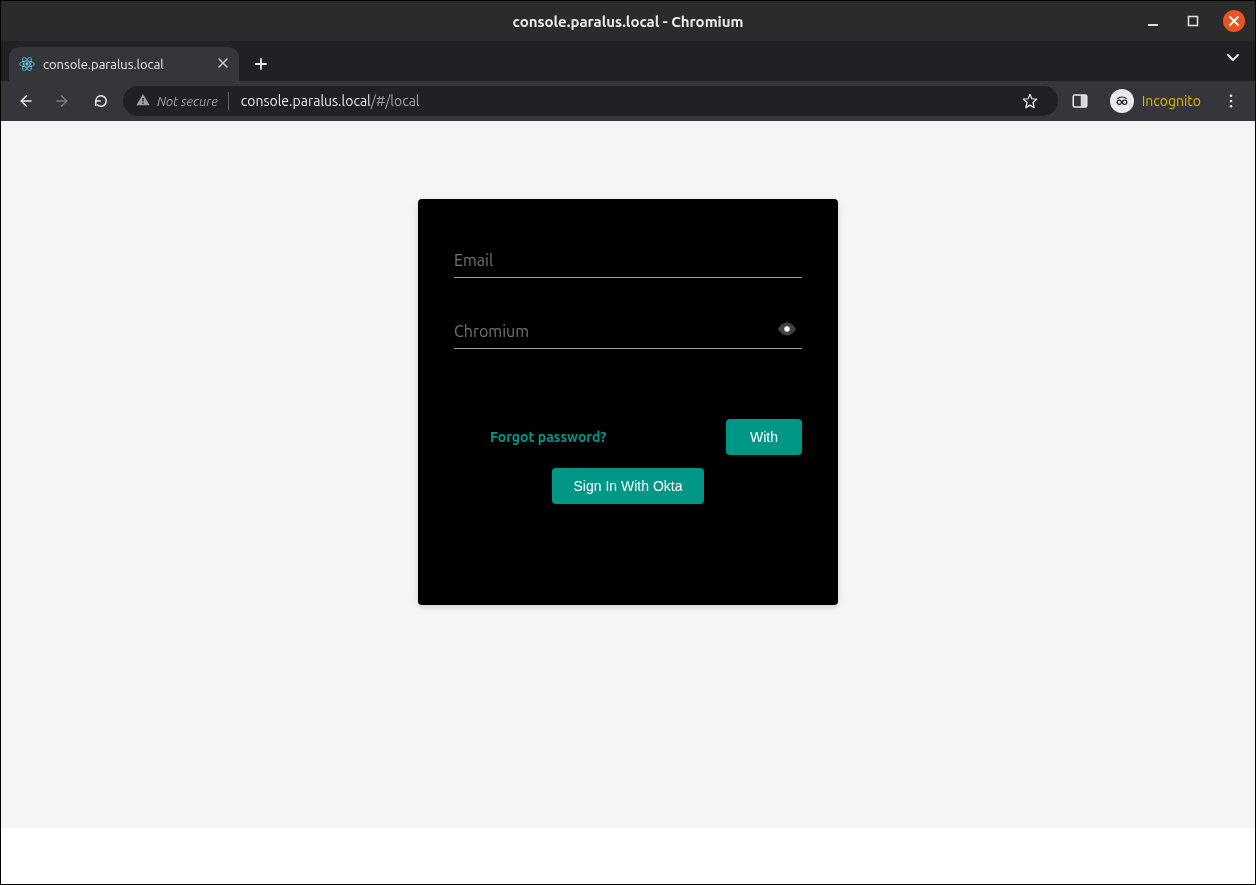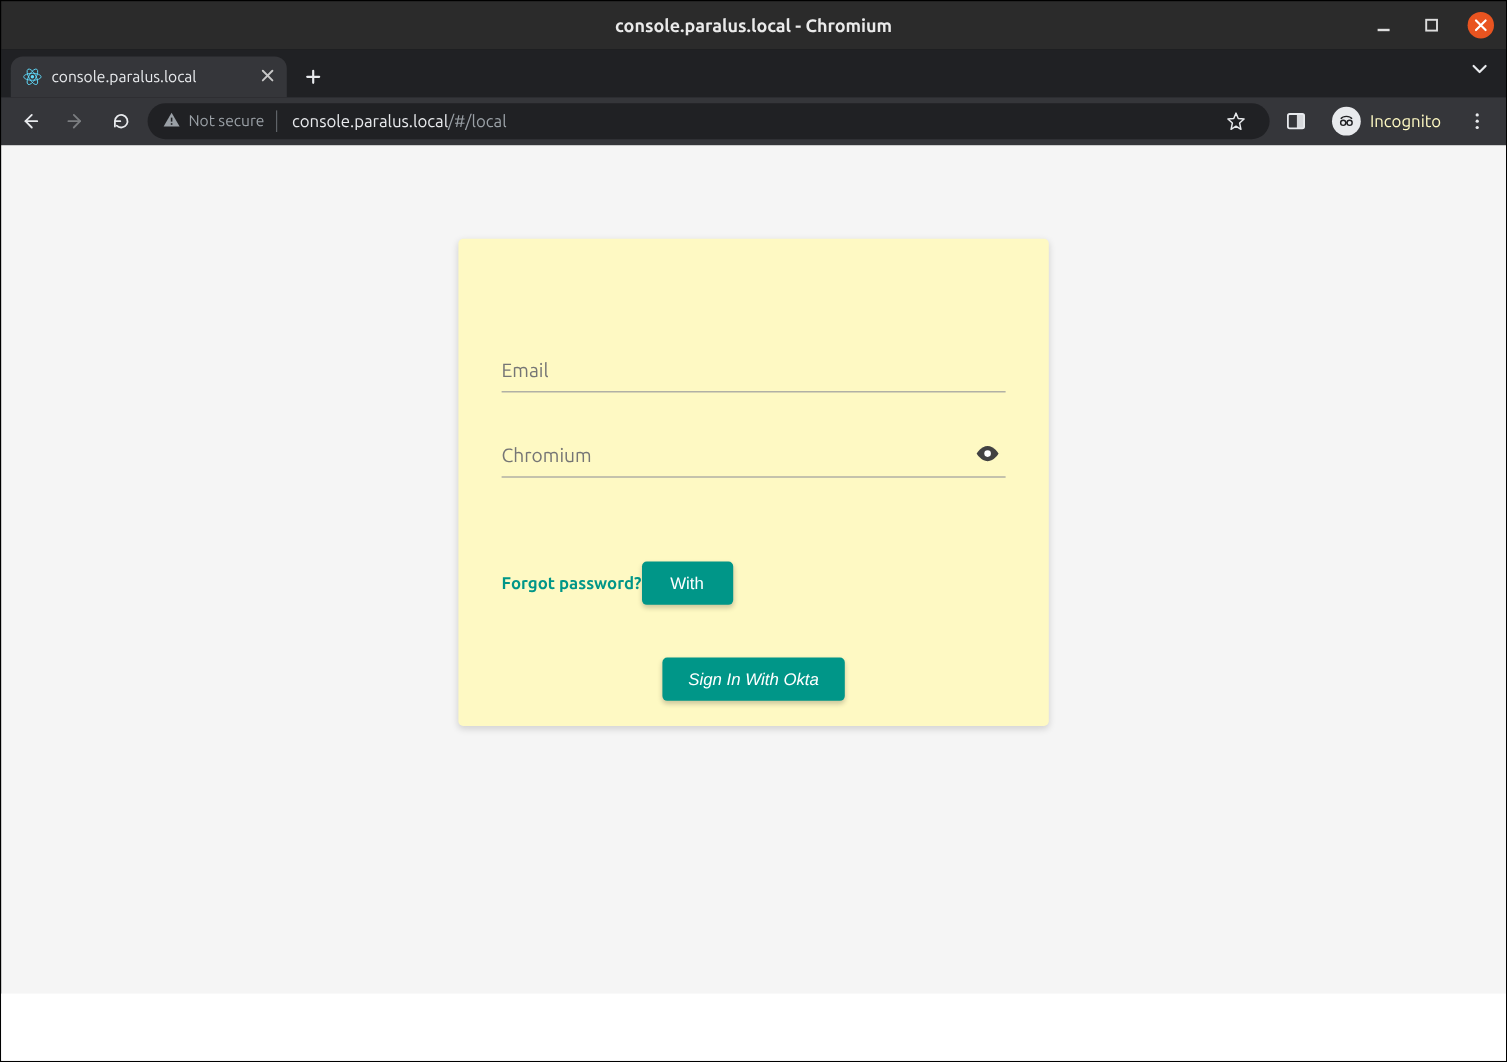--- a/index.html
+++ b/index.html
@@ -61,7 +61,7 @@
     display: flex; align-items: center; padding: 0 12px; gap: 8px;
     color: #9aa0a6; font-size: 14px;
   }
-  .addr-sec { display: flex; align-items: center; gap: 6px; color: #9aa0a6; font-size: 13px; }
+  .addr-sec { display: flex; align-items: center; gap: 6px; color: #9aa0a6; font-size: 13px; font-style: italic; }
   .addr-sec .divider { width: 1px; height: 18px; background: #5f6368; margin: 0 4px; }
   .addr-url { color: #e8eaed; display: flex; align-items: baseline; }
   .addr-url .host { color: #e8eaed; }

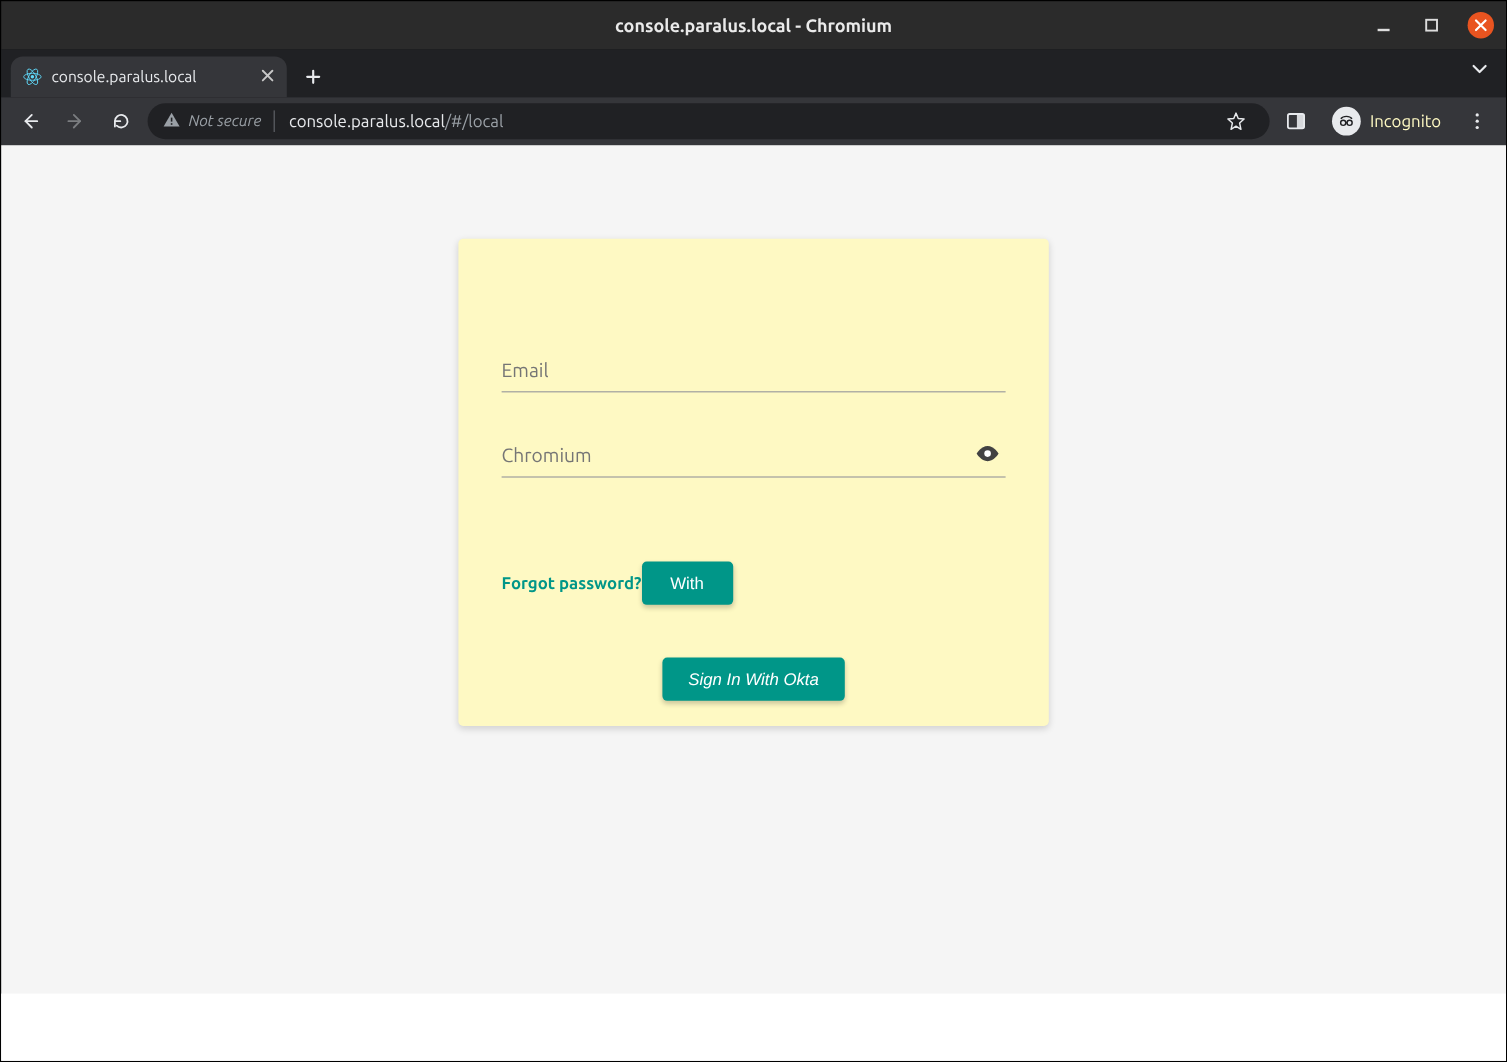--- a/index.html
+++ b/index.html
@@ -68,7 +68,7 @@
   .addr-url .path { color: #9aa0a6; }
   .addr-right { margin-left: auto; display: flex; align-items: center; gap: 4px; }
   .incognito-chip {
-    display: flex; align-items: center; gap: 8px; color: #fef9c3;
+    display: flex; align-items: center; gap: 8px; color: #eab308;
     padding: 2px 8px; font-size: 14px;
   }
   .incog-icon {

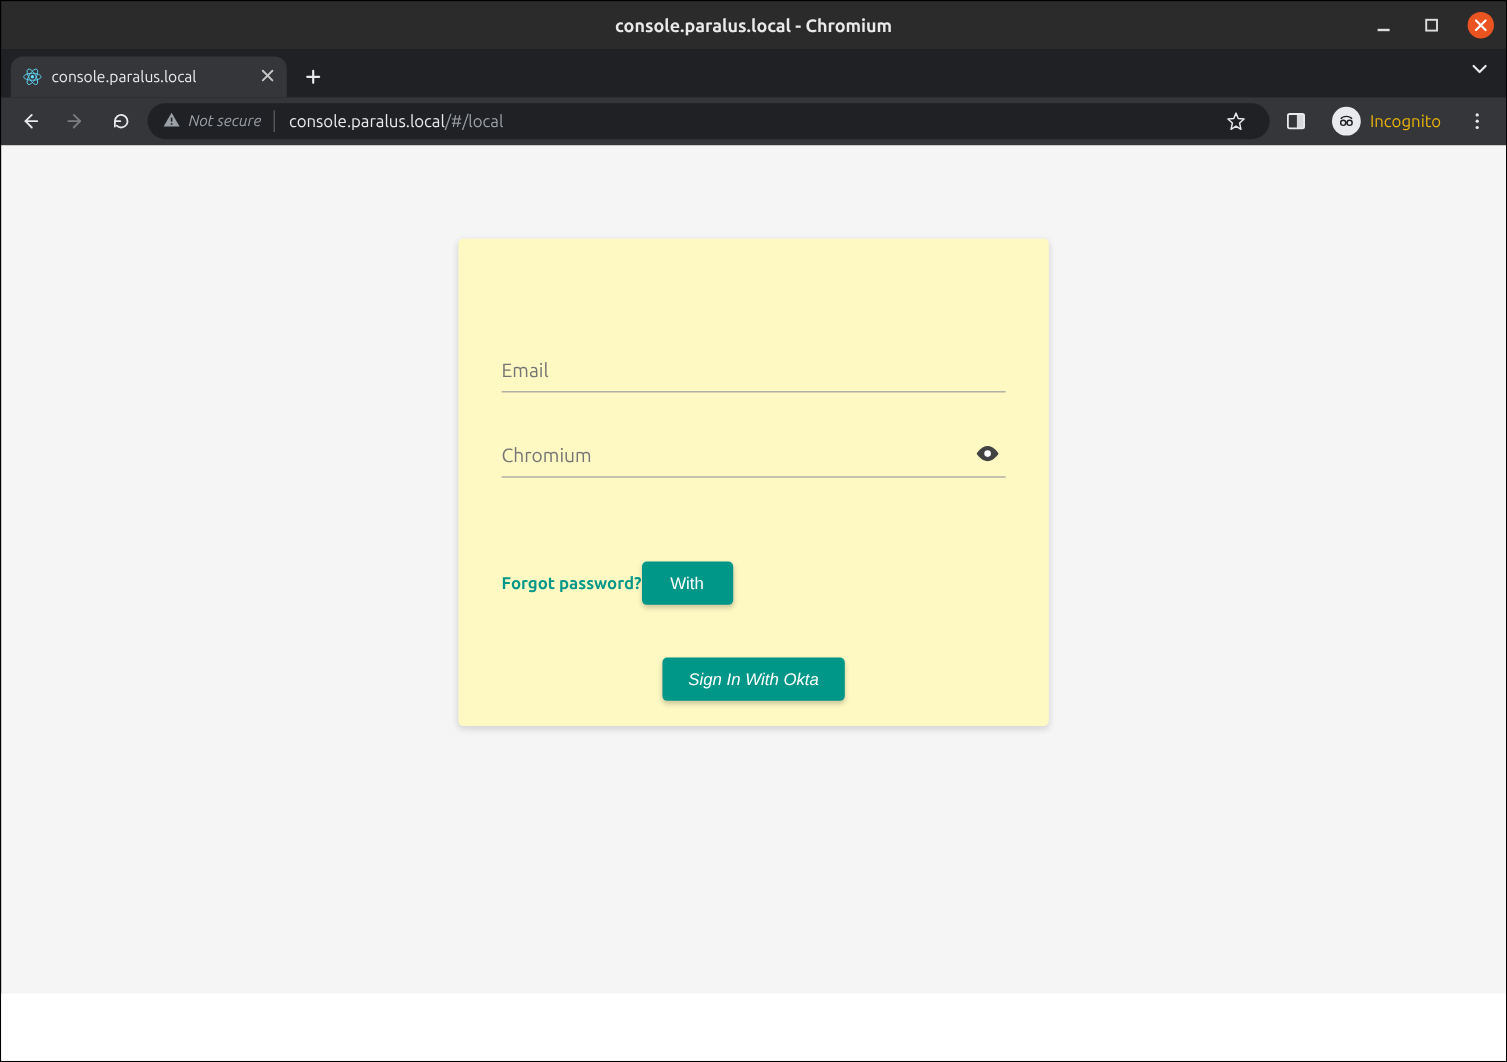--- a/index.html
+++ b/index.html
@@ -86,9 +86,9 @@
     content:""; position:absolute; left:0; right:0; bottom:0; height:56px; background:#ffffff;
   }
   .login-card {
-    width: 492px; height: 406px; background: #fef9c3;
+    width: 420px; height: 406px; background: #000000;
     border-radius: 4px; box-shadow: 0 2px 6px rgba(0,0,0,.15);
-    padding: 97px 36px 40px 36px;
+    padding: 48px 36px 40px 36px;
     display: flex; flex-direction: column;
   }
   .field { position: relative; margin-bottom: 40px; }

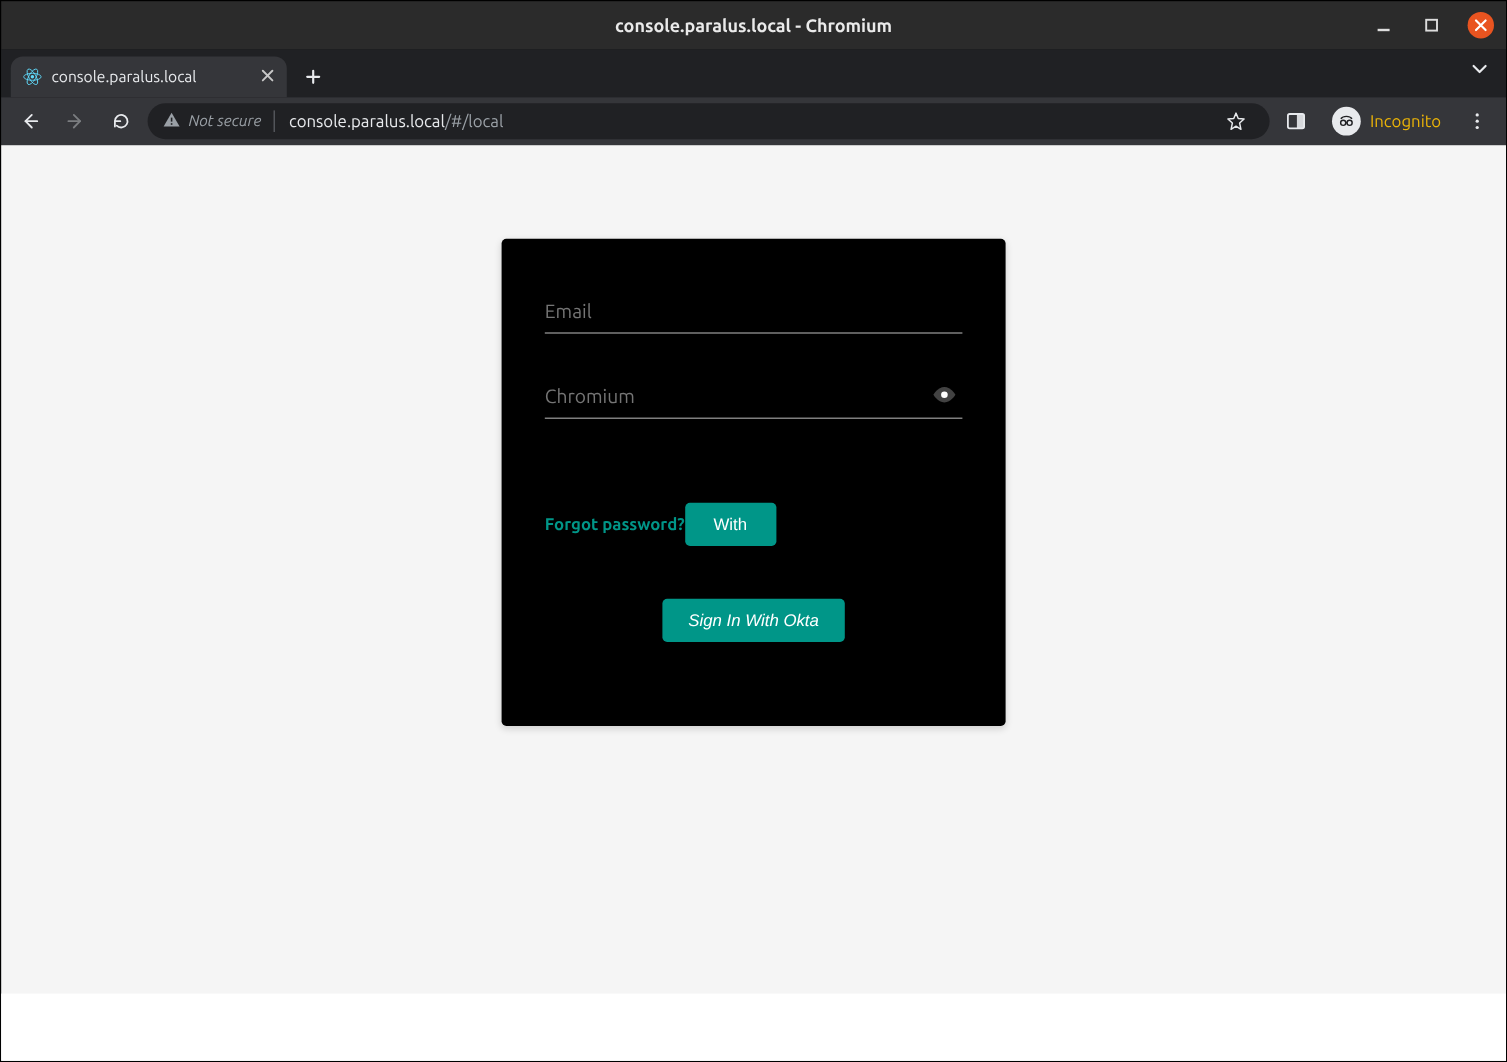--- a/index.html
+++ b/index.html
@@ -105,7 +105,7 @@
     position: absolute; right: 4px; top: 0; color: #424242;
   }
   .row-actions {
-    margin-top: 30px; display: flex; align-items: center; 
+    margin-top: 30px; display: flex; align-items: center; justify-content: space-between; margin-left: 36px;
   }
   .link-forgot {
     color: #009688; font-size: 14px; font-weight: 600; text-decoration: none;

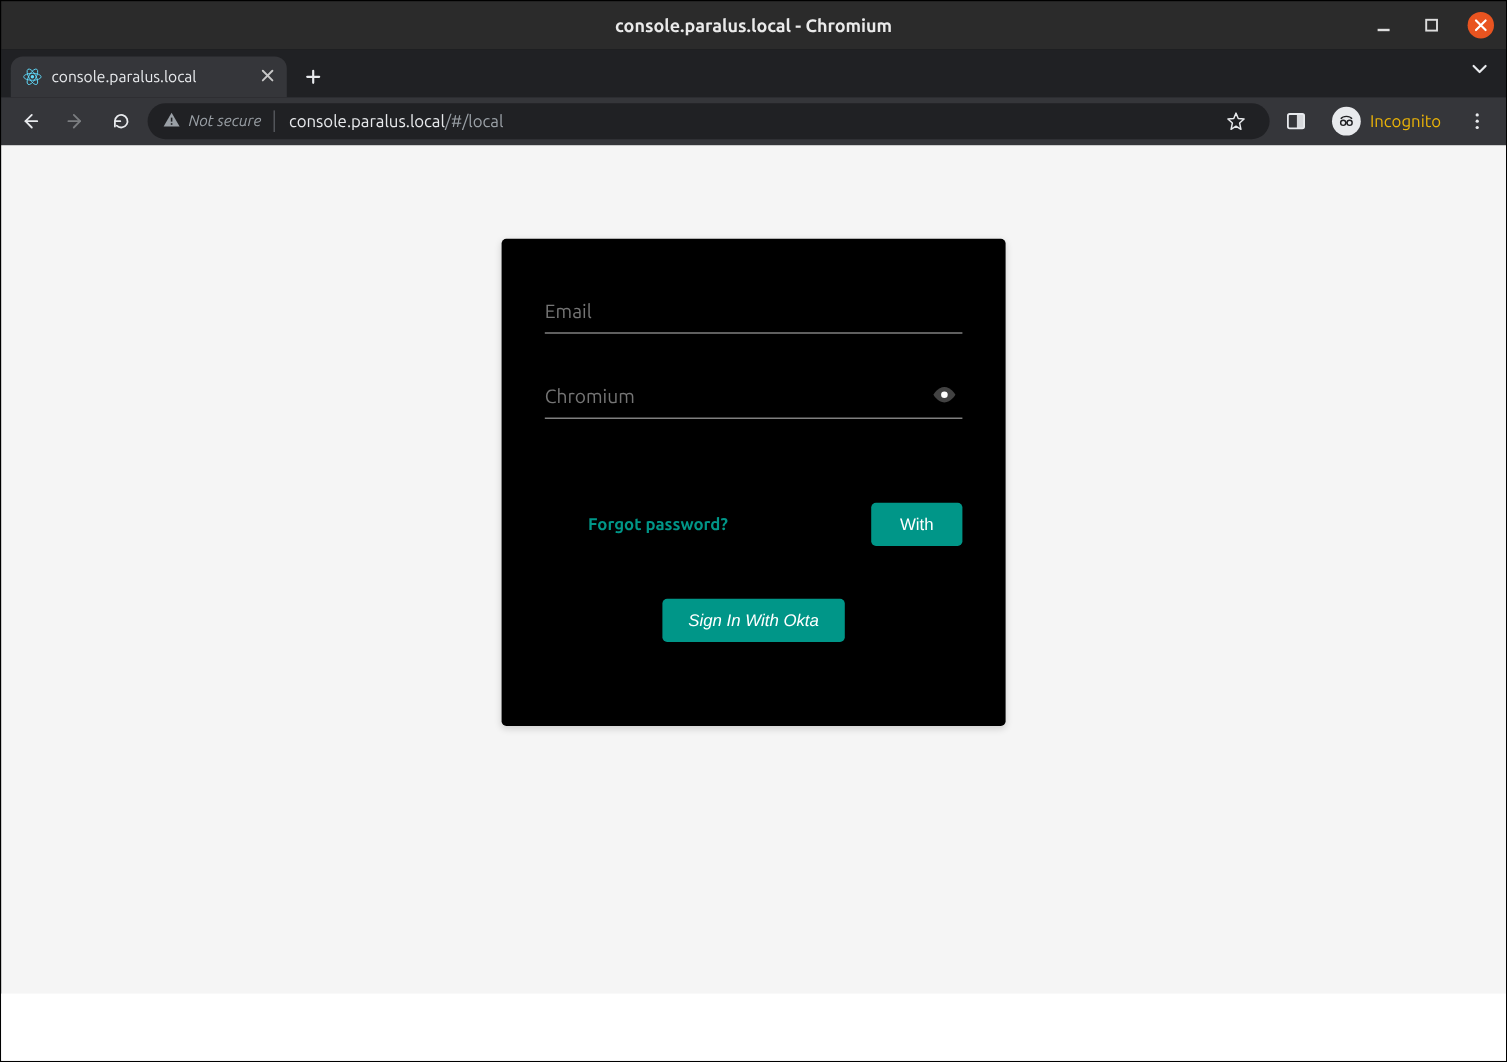--- a/index.html
+++ b/index.html
@@ -115,7 +115,7 @@
     font-size: 14px; font-weight: 500; padding: 10px 24px; cursor: pointer;
     box-shadow: 0 2px 4px rgba(0,0,0,.2);
   }
-  .btn-okta { margin: 44px auto 0 auto; padding: 10px 22px; font-style: italic; }
+  .btn-okta { margin: 13px auto 0 auto; padding: 10px 22px; }
 
 </style>
 </head>

